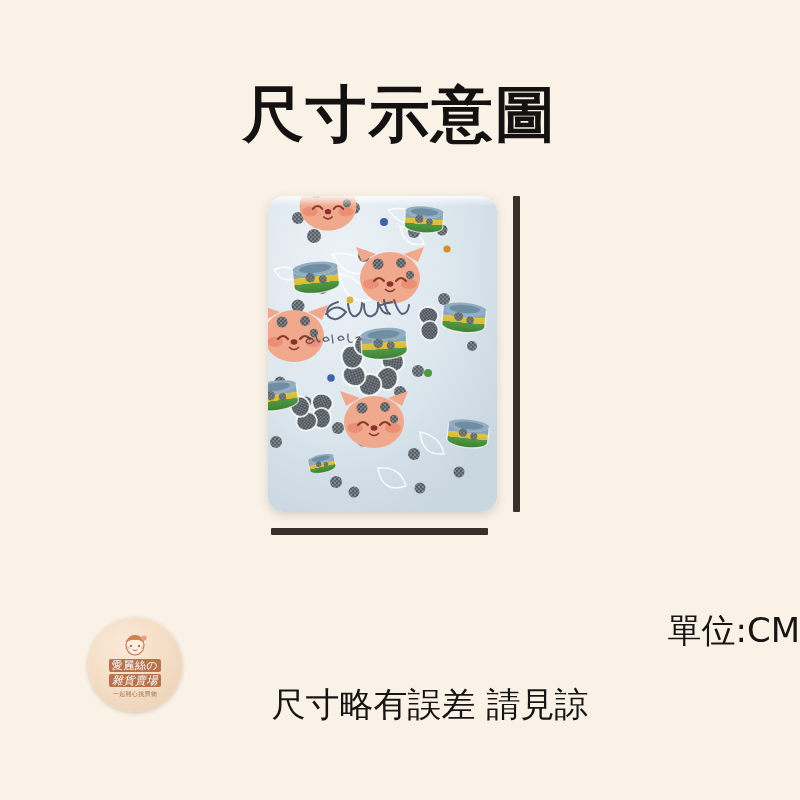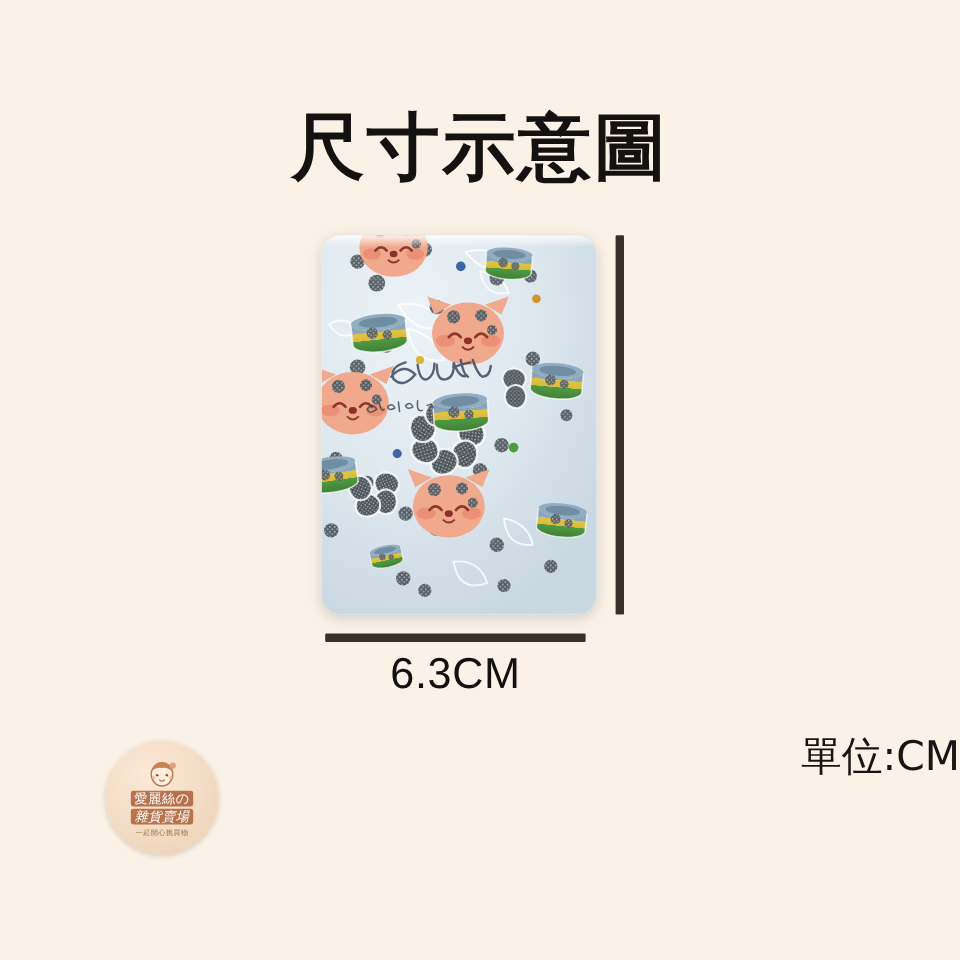--- a/index.html
+++ b/index.html
@@ -34,8 +34,7 @@
     font-weight: 700;
     color: #141210;
     letter-spacing: 2px;
-    font-family: Liberation Mono, monospace;
-    margin-top: 14px;
+    font-family: Liberation Sans, sans-serif;
   }
 
   

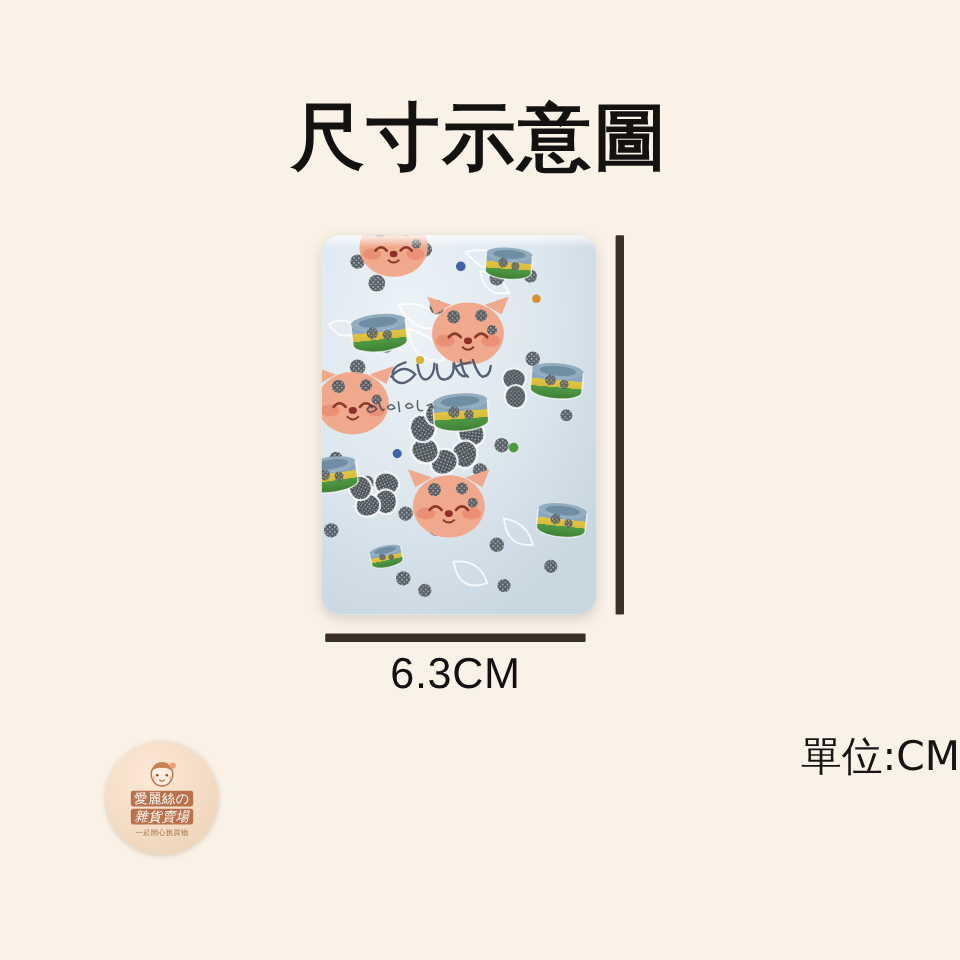--- a/index.html
+++ b/index.html
@@ -398,7 +398,6 @@
   <div class="bar-v"></div>
   <div class="bar-h"></div>
 
-  <div class="label-w-dim">6.3CM</div>
 
   <div class="note-unit">單位:CM</div>
 

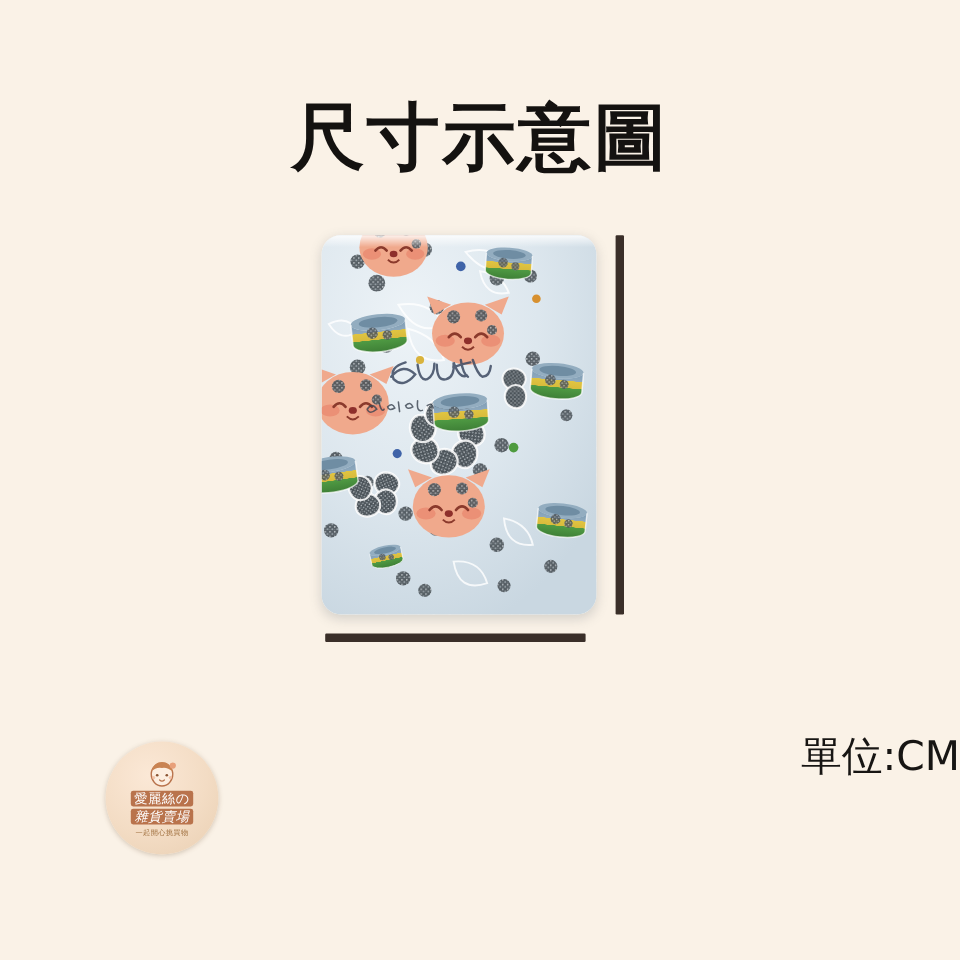--- a/index.html
+++ b/index.html
@@ -400,6 +400,7 @@
 
 
   <div class="note-unit">單位:CM</div>
+  <div class="note-disclaimer">尺寸略有誤差 請見諒</div>
 
   <div class="logo">
     <div class="logo-inner">

